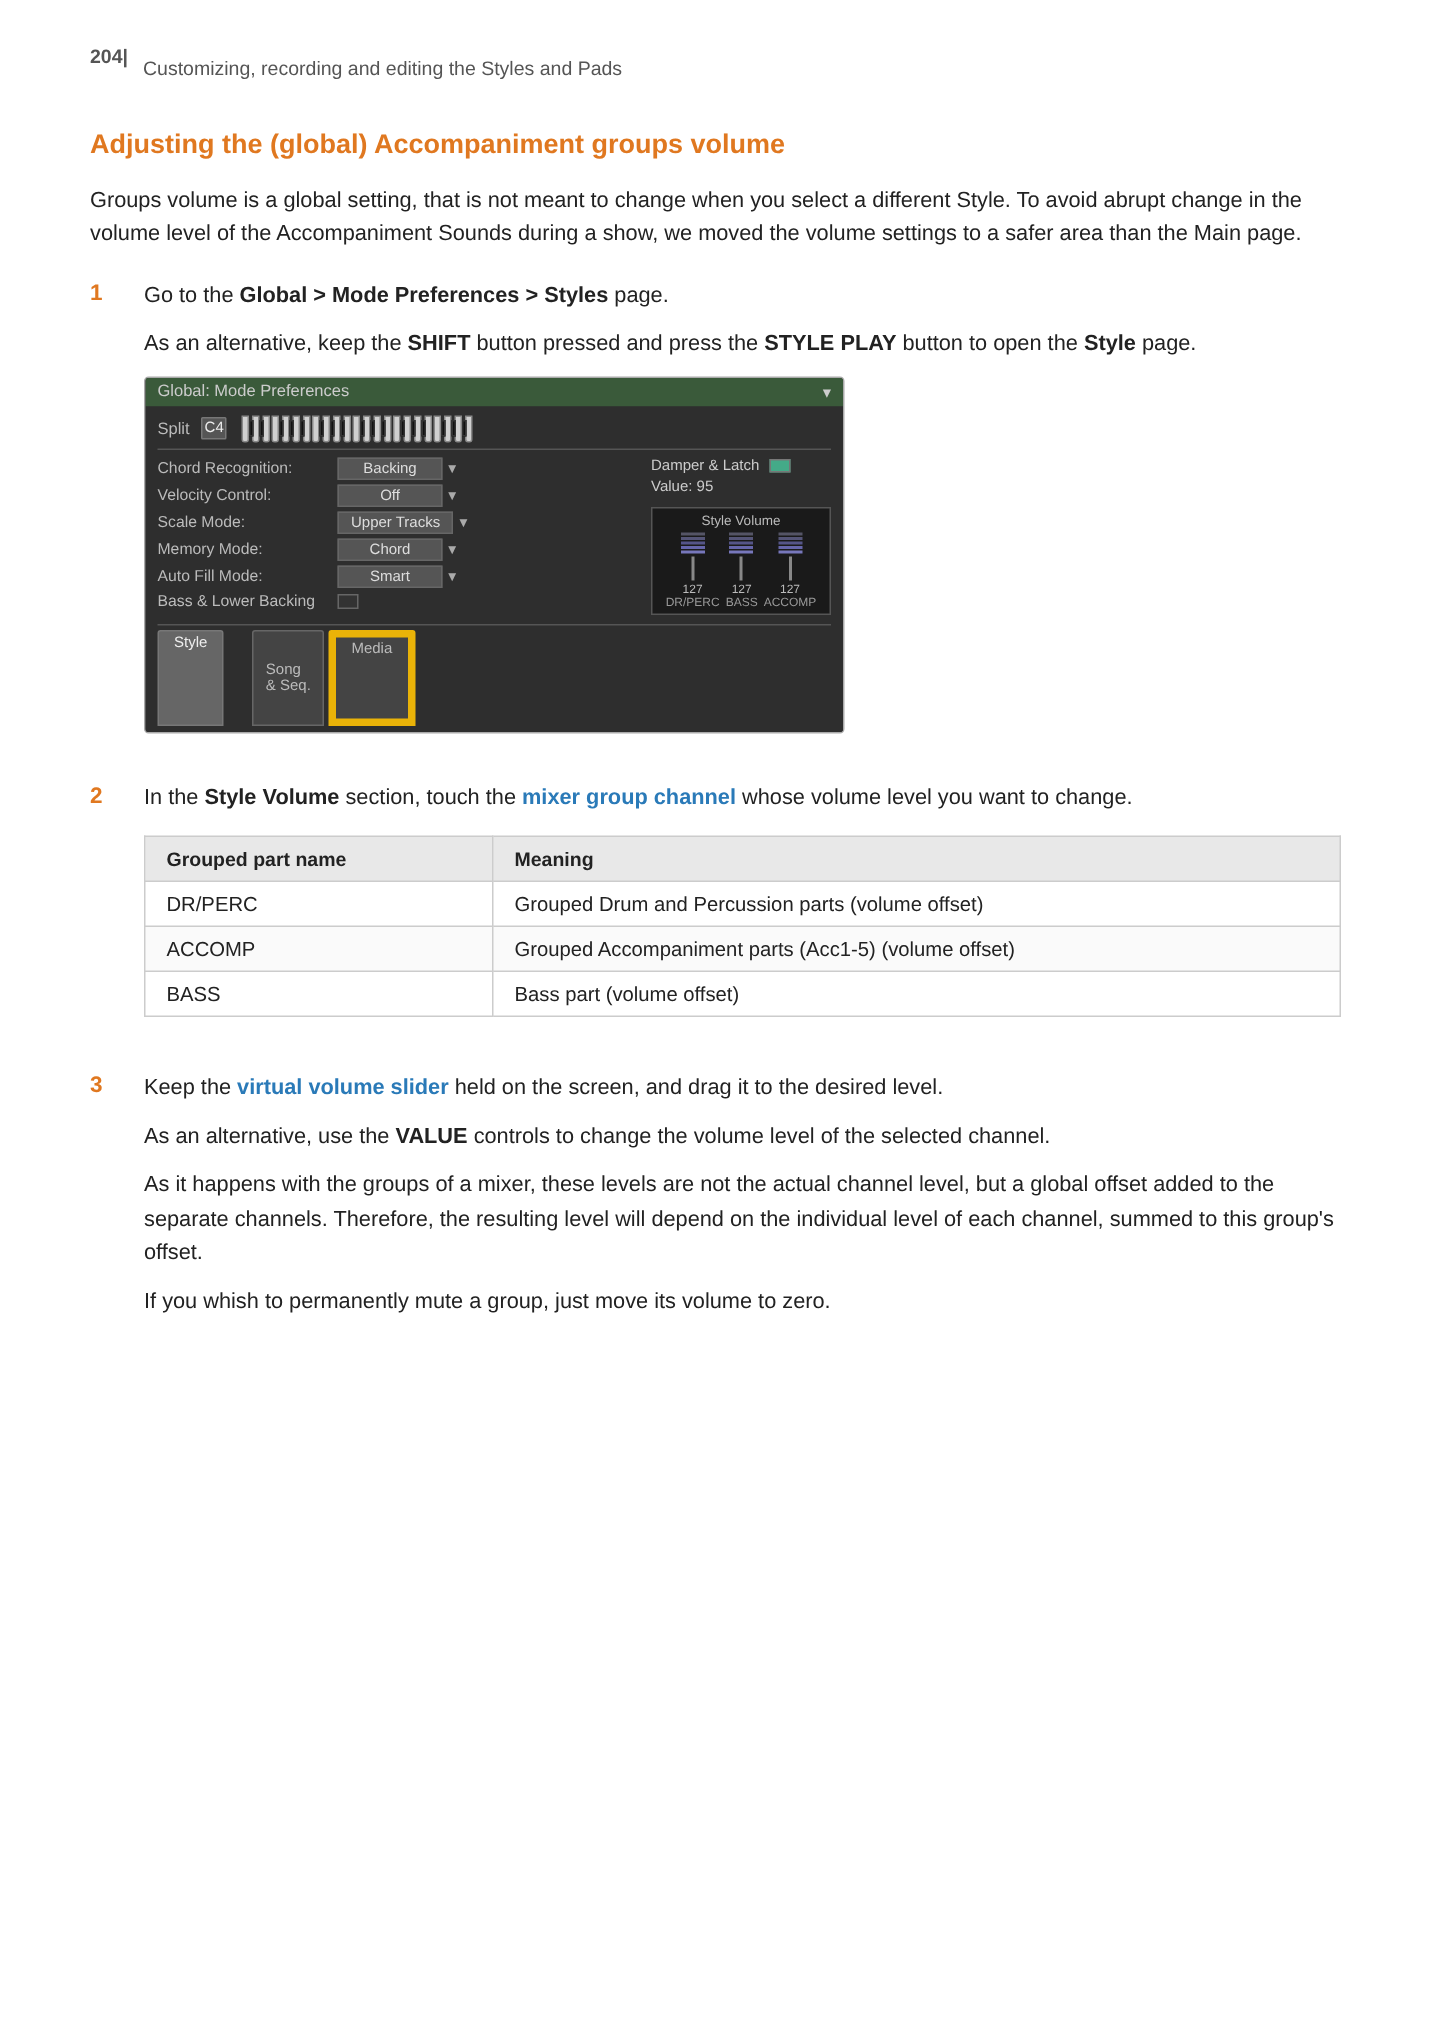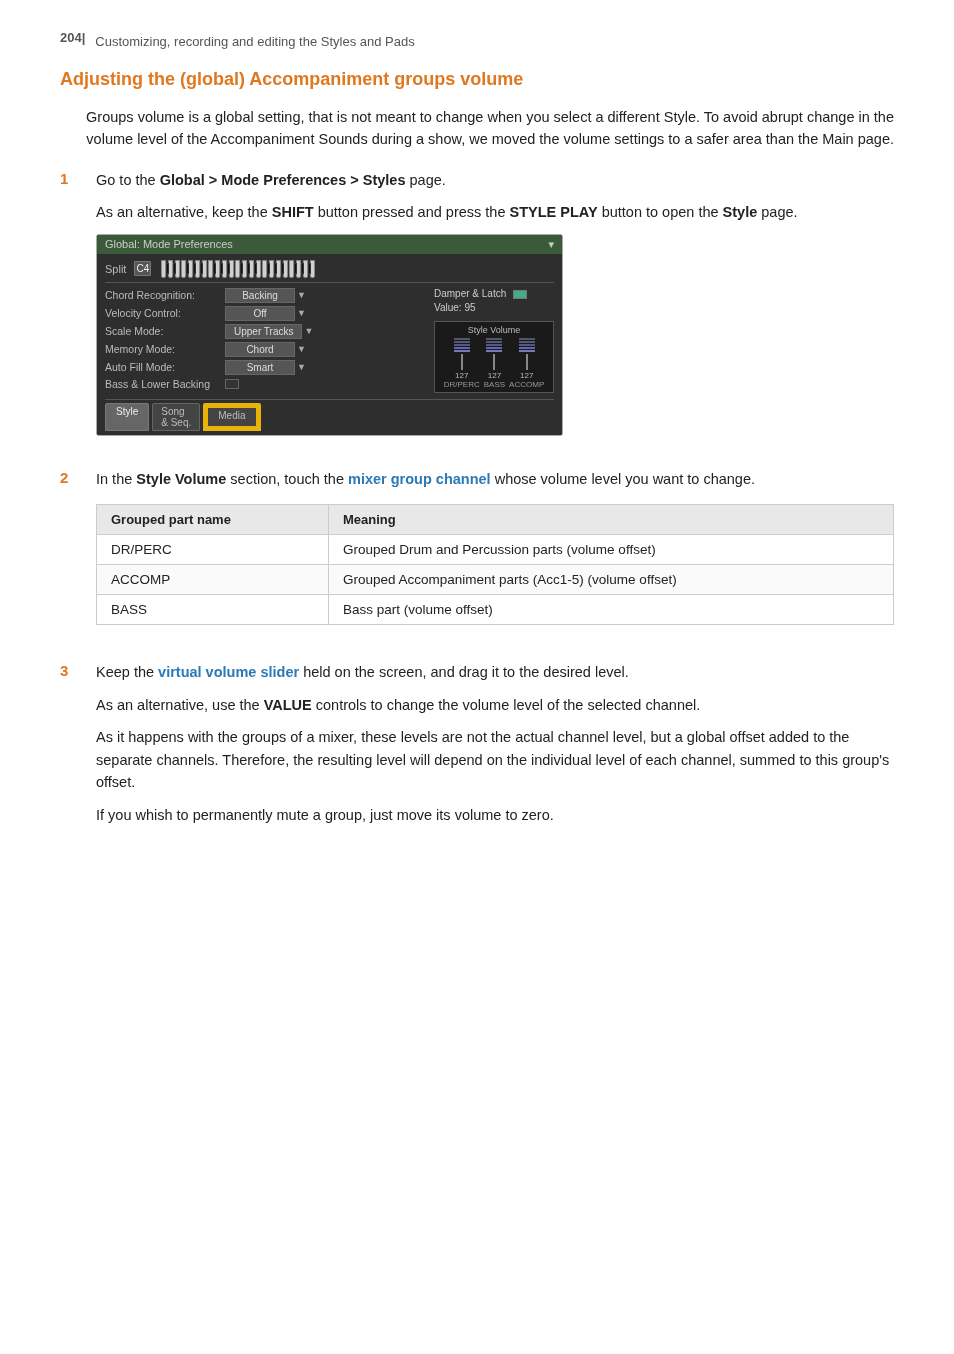--- a/index.html
+++ b/index.html
@@ -25,8 +25,8 @@
     }
     .page-header {
       display: flex;
-      align-items: center;
-      margin-bottom: 16px;
+      align-items: flex-end;
+      margin-bottom: 33px;
     }
     h1 {
       font-size: 18px;

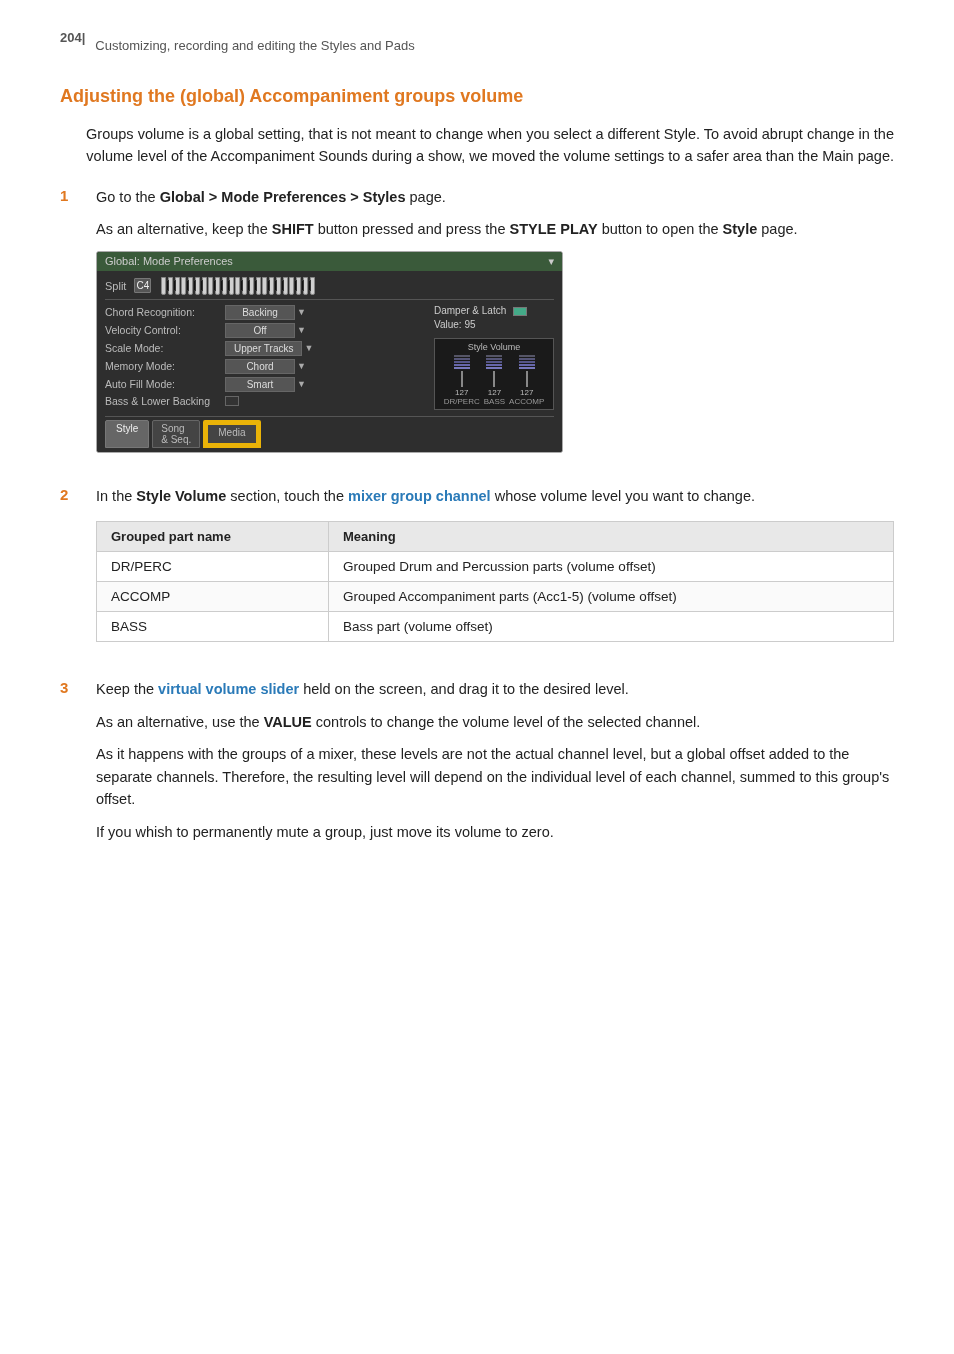--- a/index.html
+++ b/index.html
@@ -40,7 +40,6 @@
       line-height: 1.55;
       color: #222;
       margin-bottom: 14px;
-      text-align: right;
     }
     .step-container {
       display: flex;

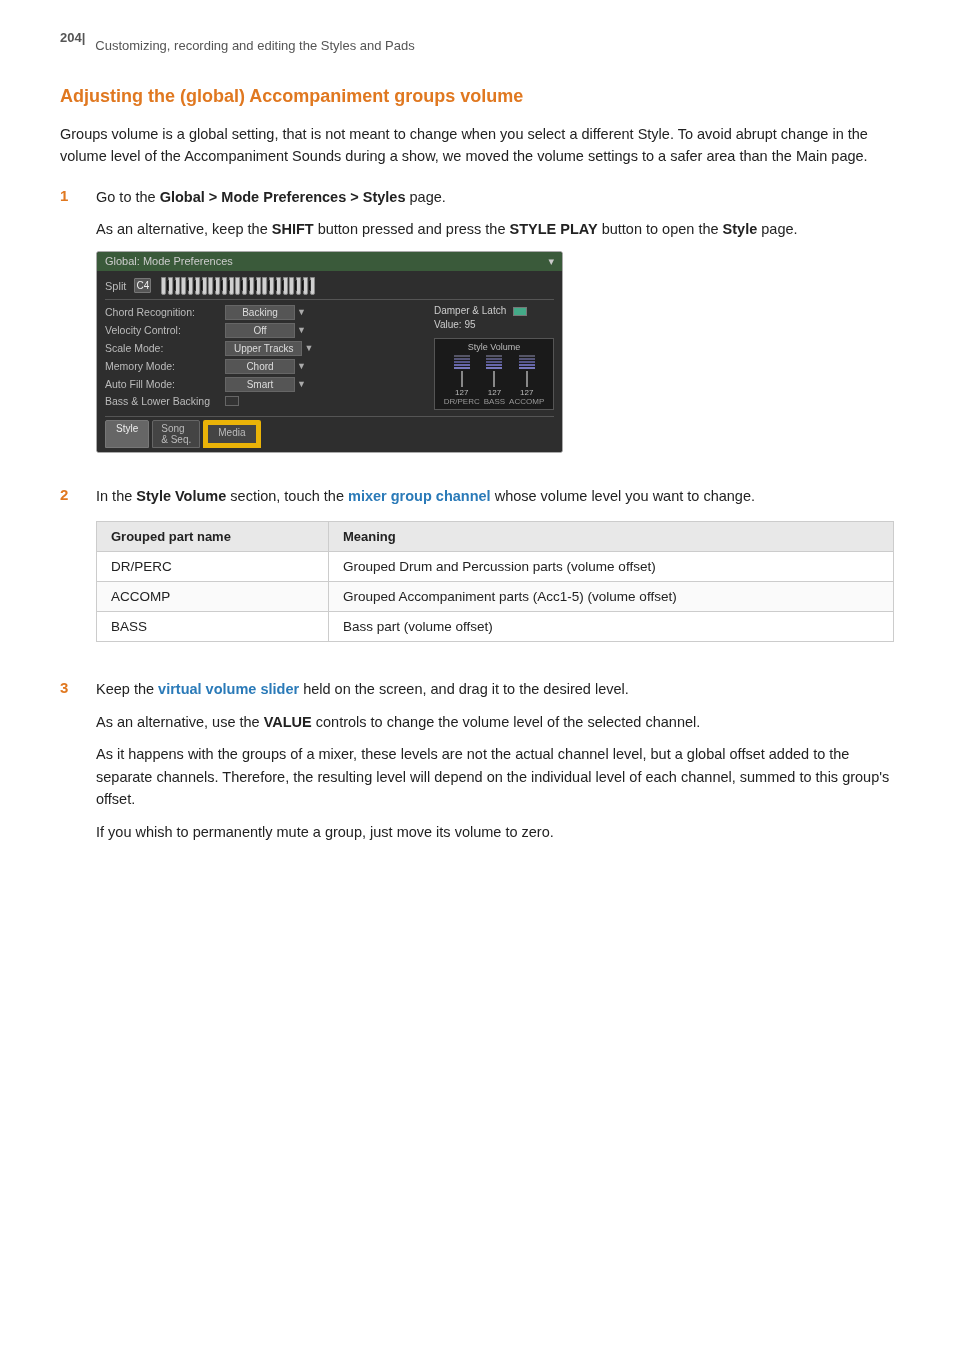--- a/index.html
+++ b/index.html
@@ -336,7 +336,7 @@
 
         <div style="display:flex;gap:3px;margin-top:6px;border-top:1px solid #555;padding-top:3px;">
           <div style="background:#666;color:#eee;padding:2px 10px;font-size:10px;border-radius:2px 2px 0 0;border:1px solid #777;">Style</div>
-          <div style="background:#444;color:#bbb;padding:2px 8px;font-size:10px;border-radius:2px 2px 0 0;border:1px solid #666;">Song<br>&amp; Seq.</div>
+          <div style="background:#444;color:#bbb;padding:20px 8px;font-size:10px;border-radius:2px 2px 0 0;border:1px solid #666;margin-left:16px;">Song<br>&amp; Seq.</div>
           <div style="background:#444;color:#bbb;padding:2px 10px;font-size:10px;border-radius:2px 2px 0 0;border:5px solid #eab308;">Media</div>
         </div>
       </div>

